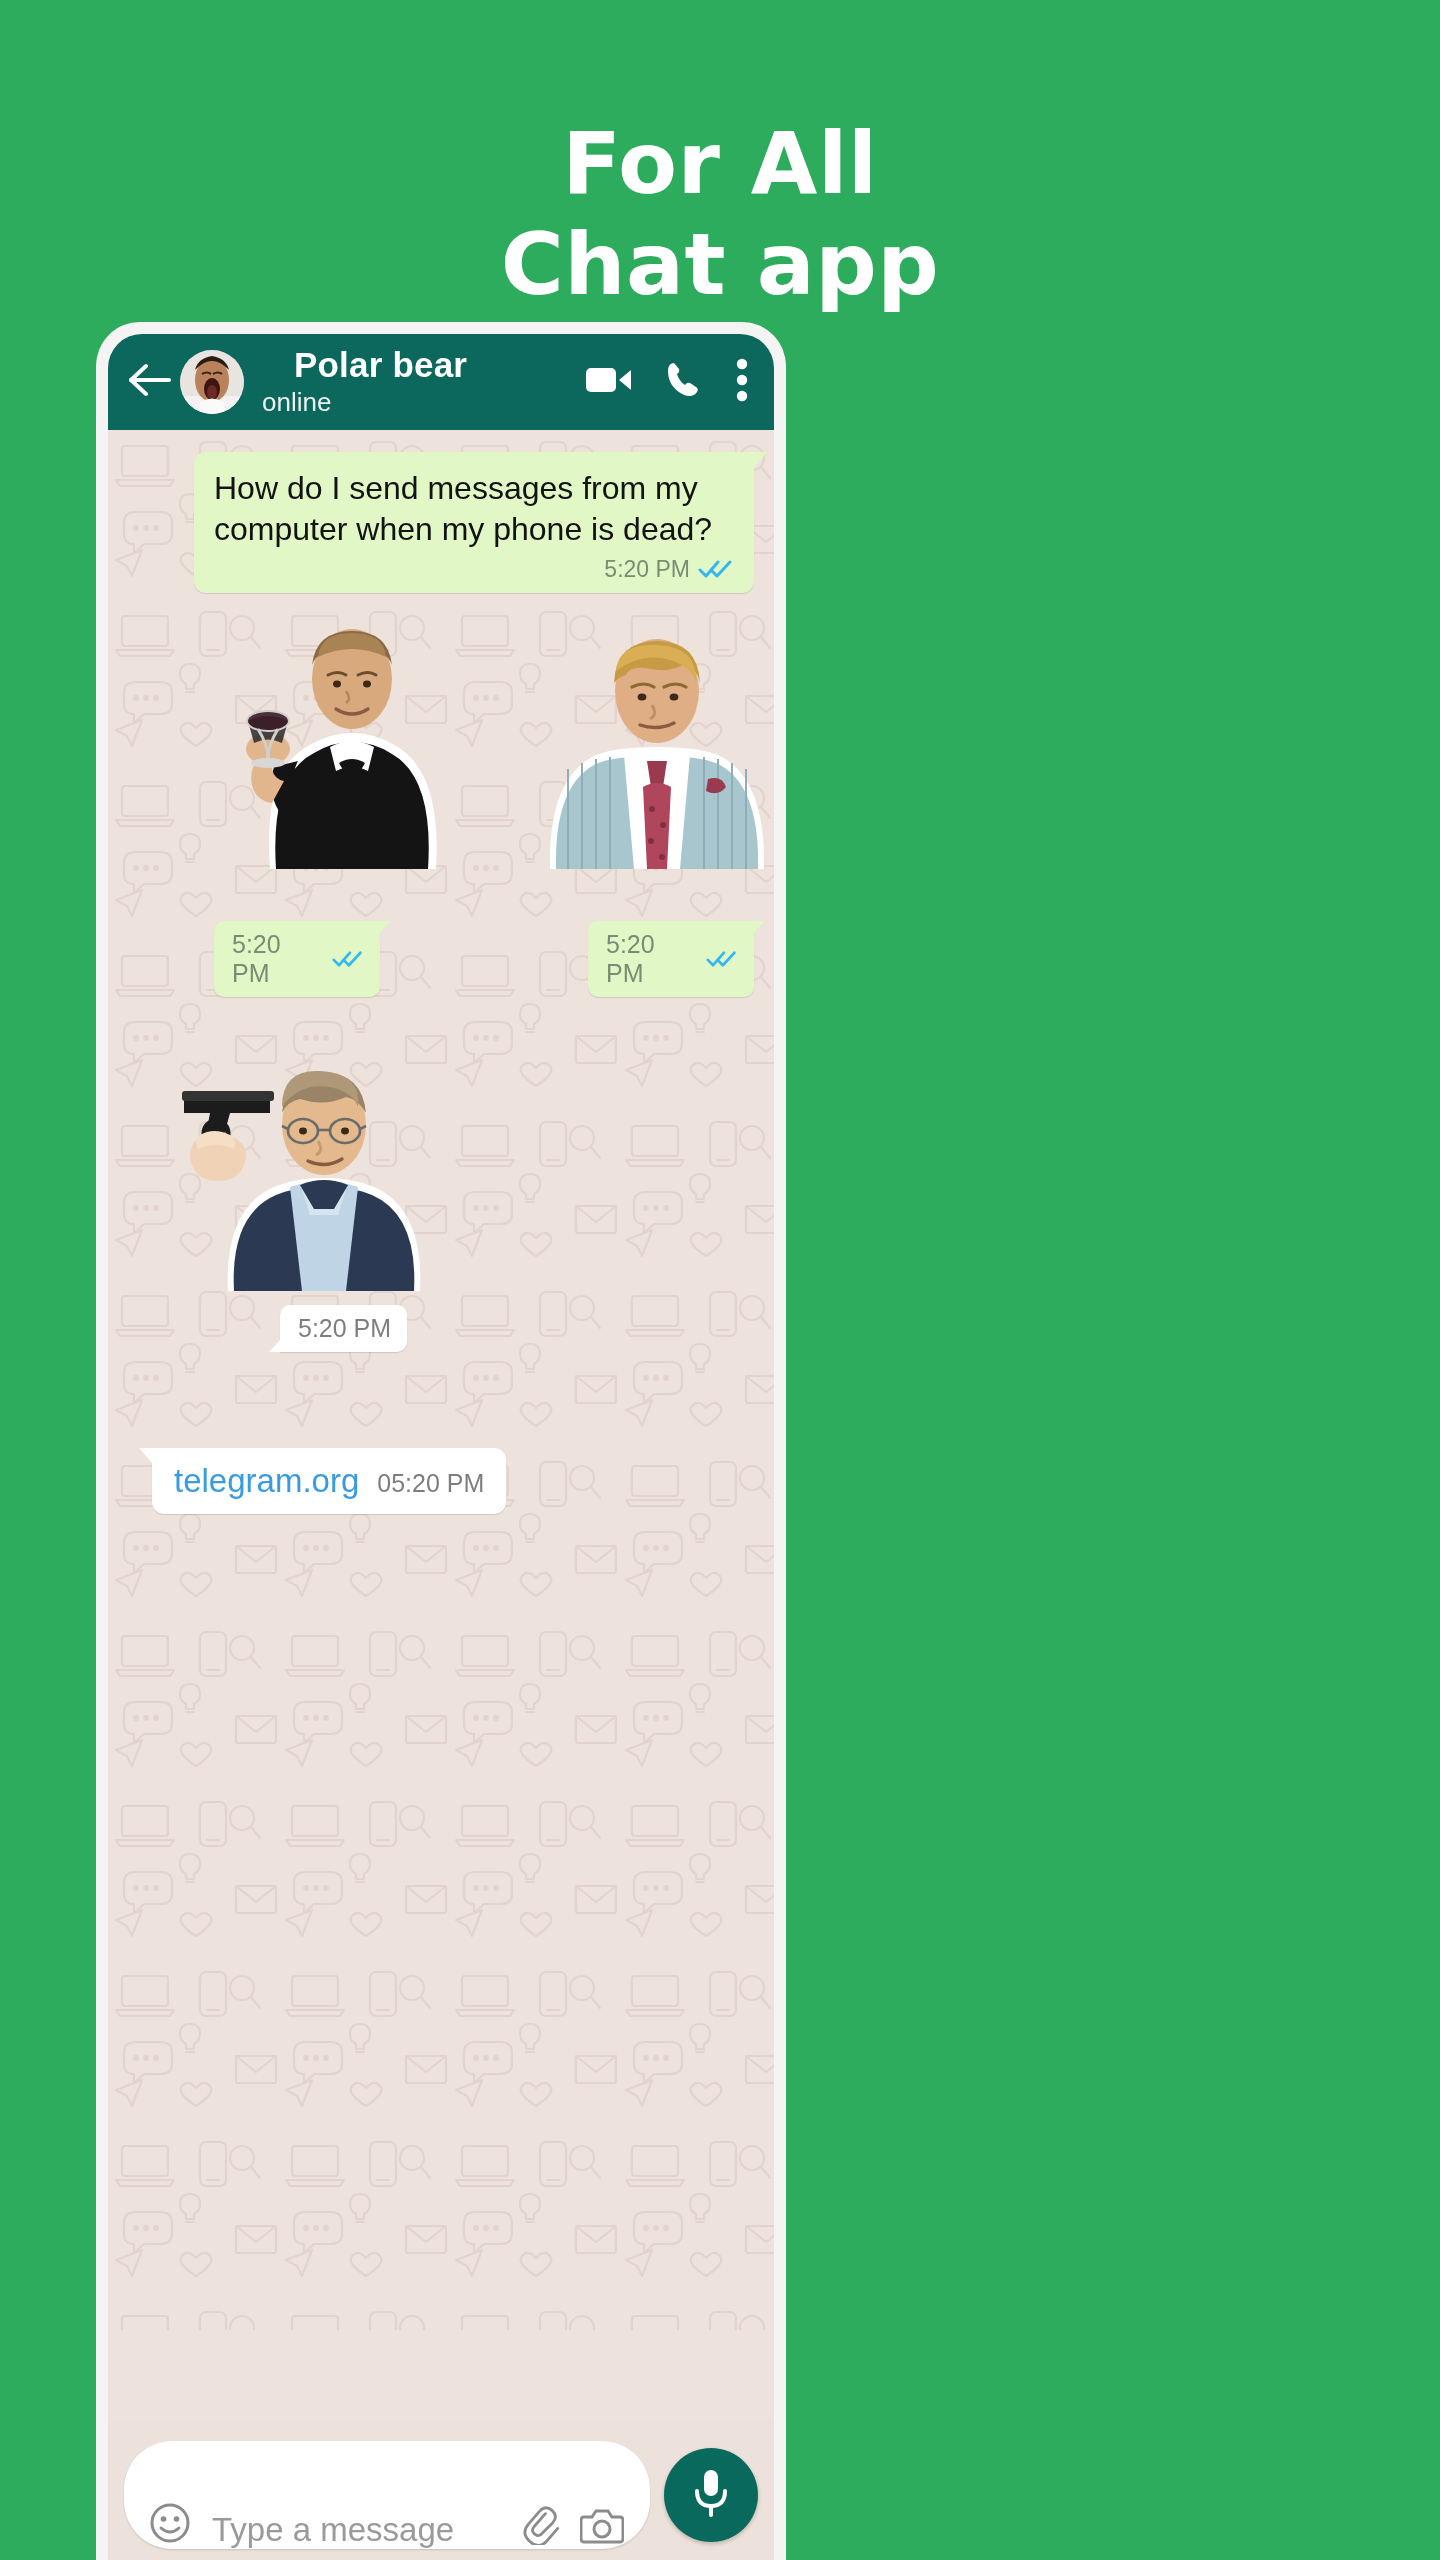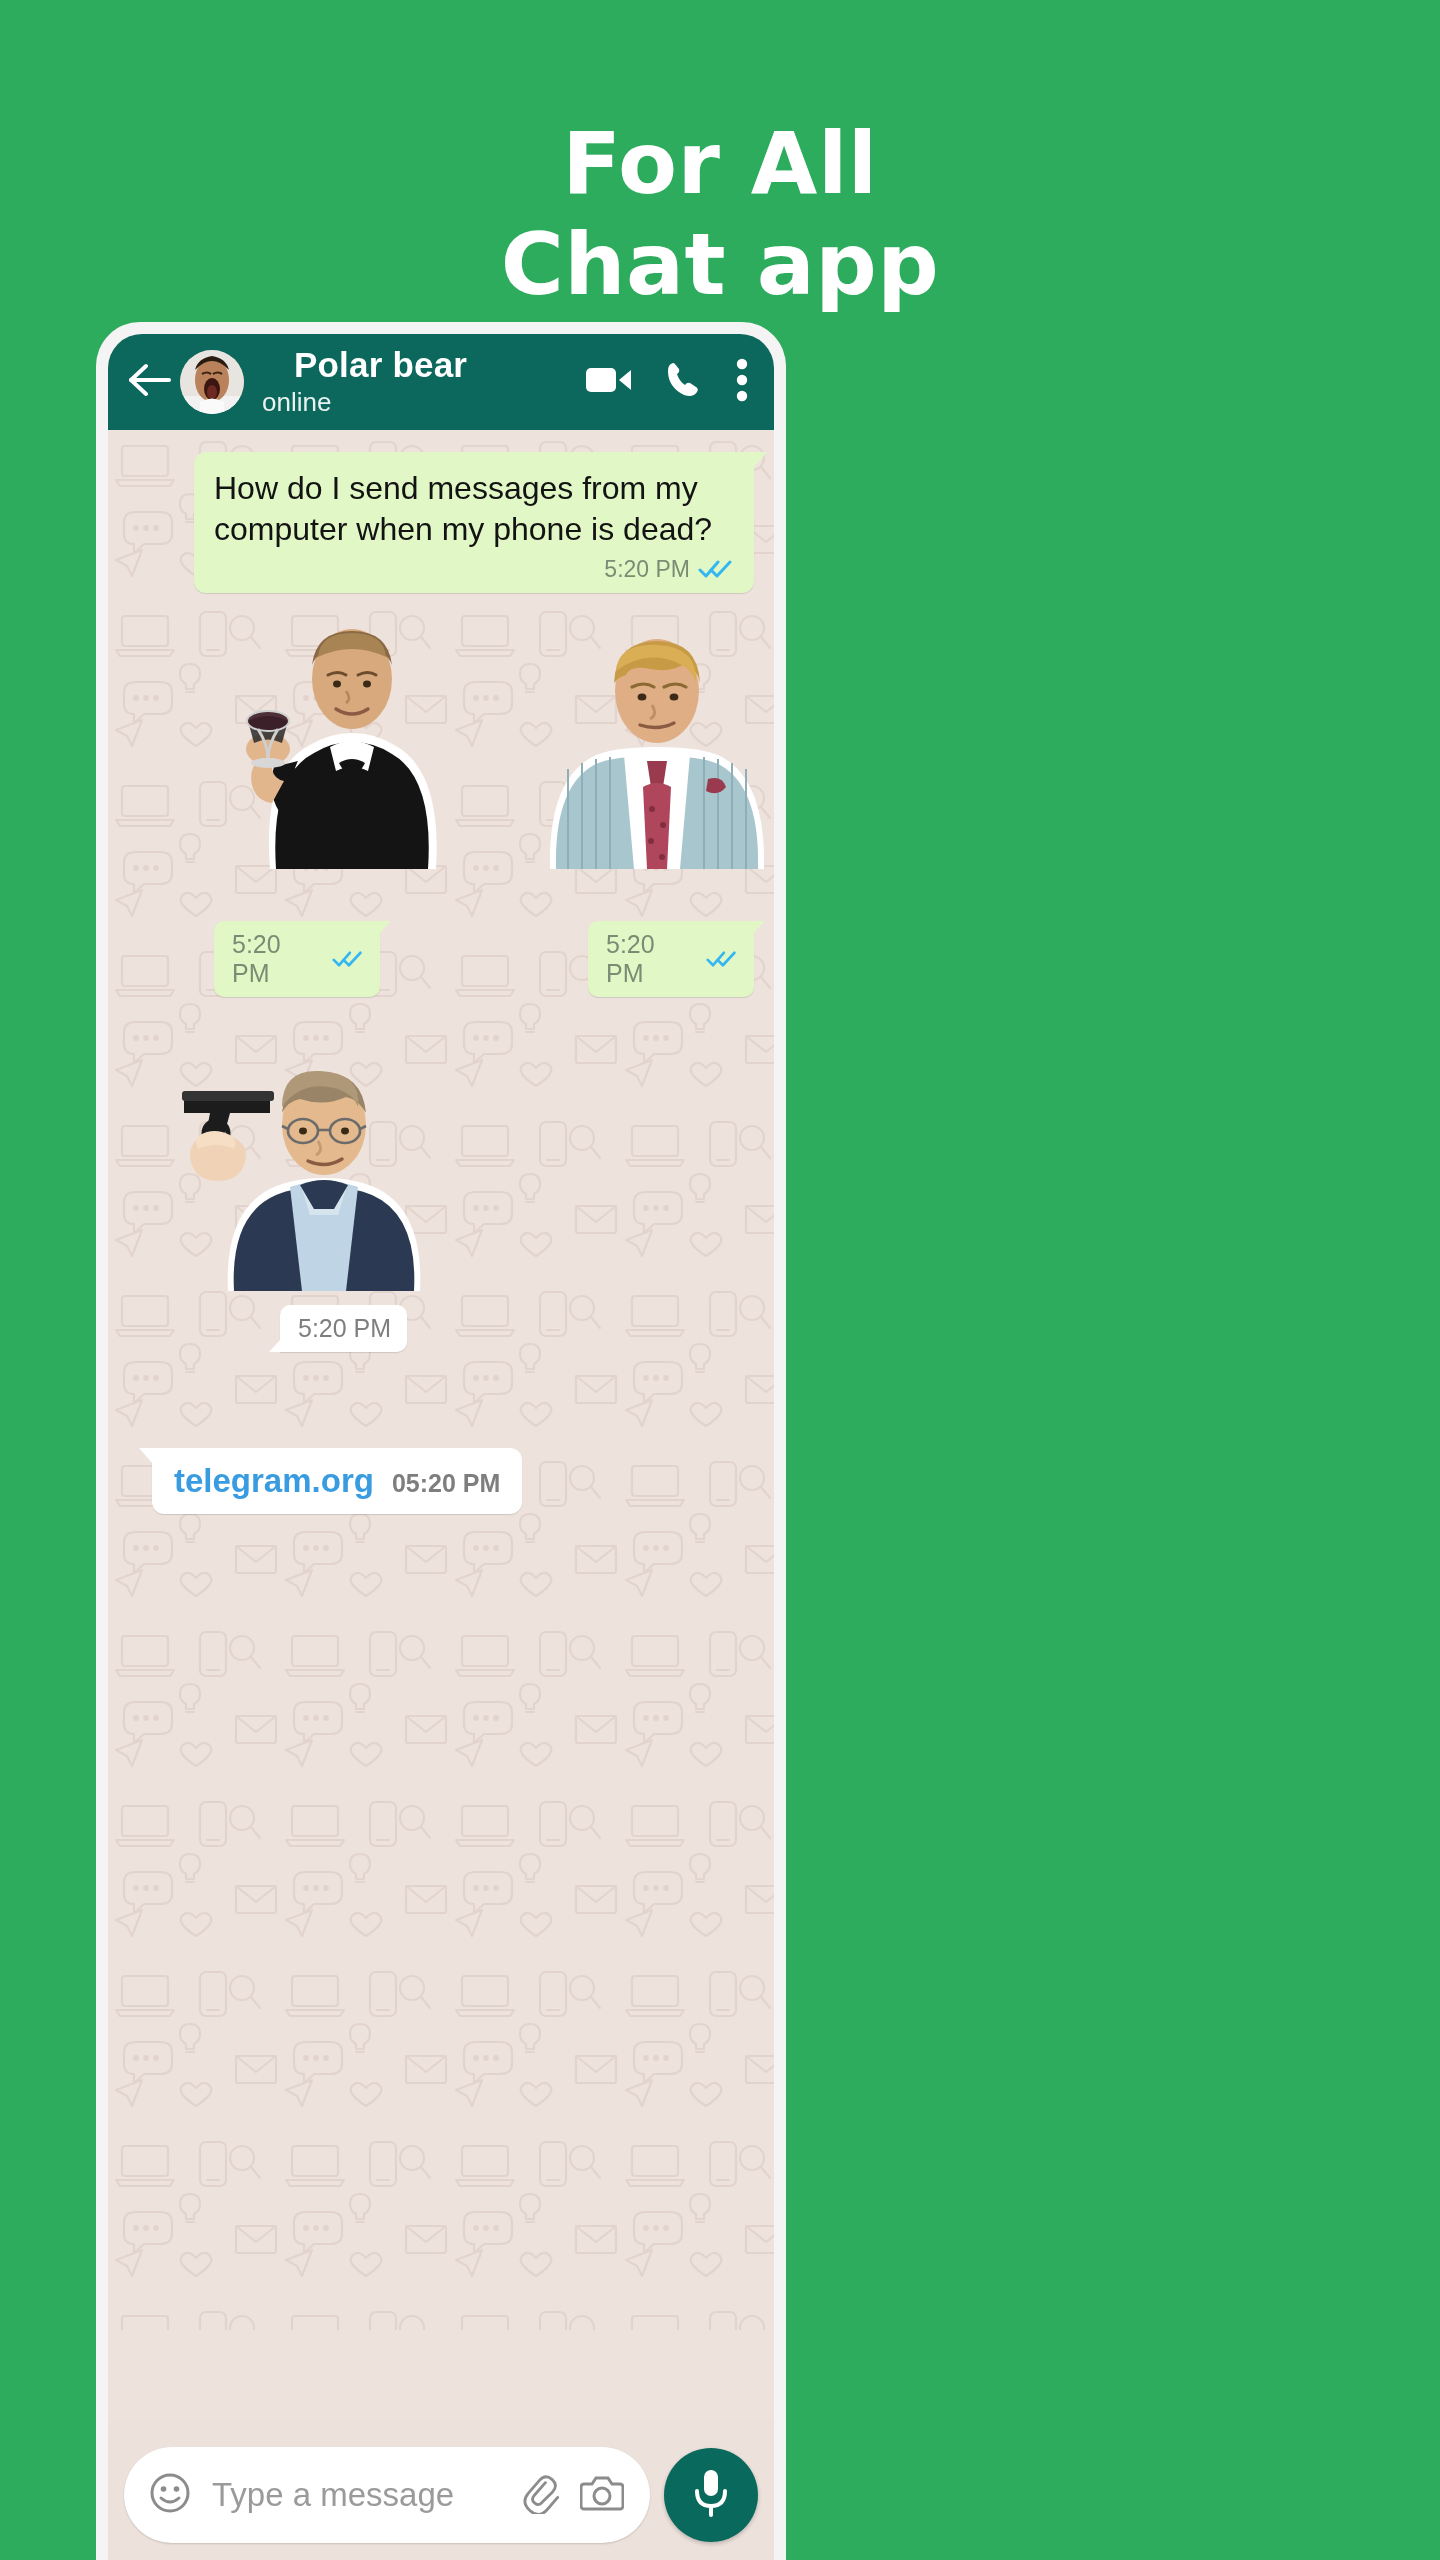--- a/index.html
+++ b/index.html
@@ -482,7 +482,7 @@
           </div>
         </div>
 
-        <div class="row in" style="margin-top:96px; padding-left:24px;font-weight:bold;">
+        <div class="row in" style="margin-top:96px; padding-left:24px;">
           <div class="linkbubble">
             <span class="linktext">telegram.org</span>
             <span class="linktime">05:20 PM</span>

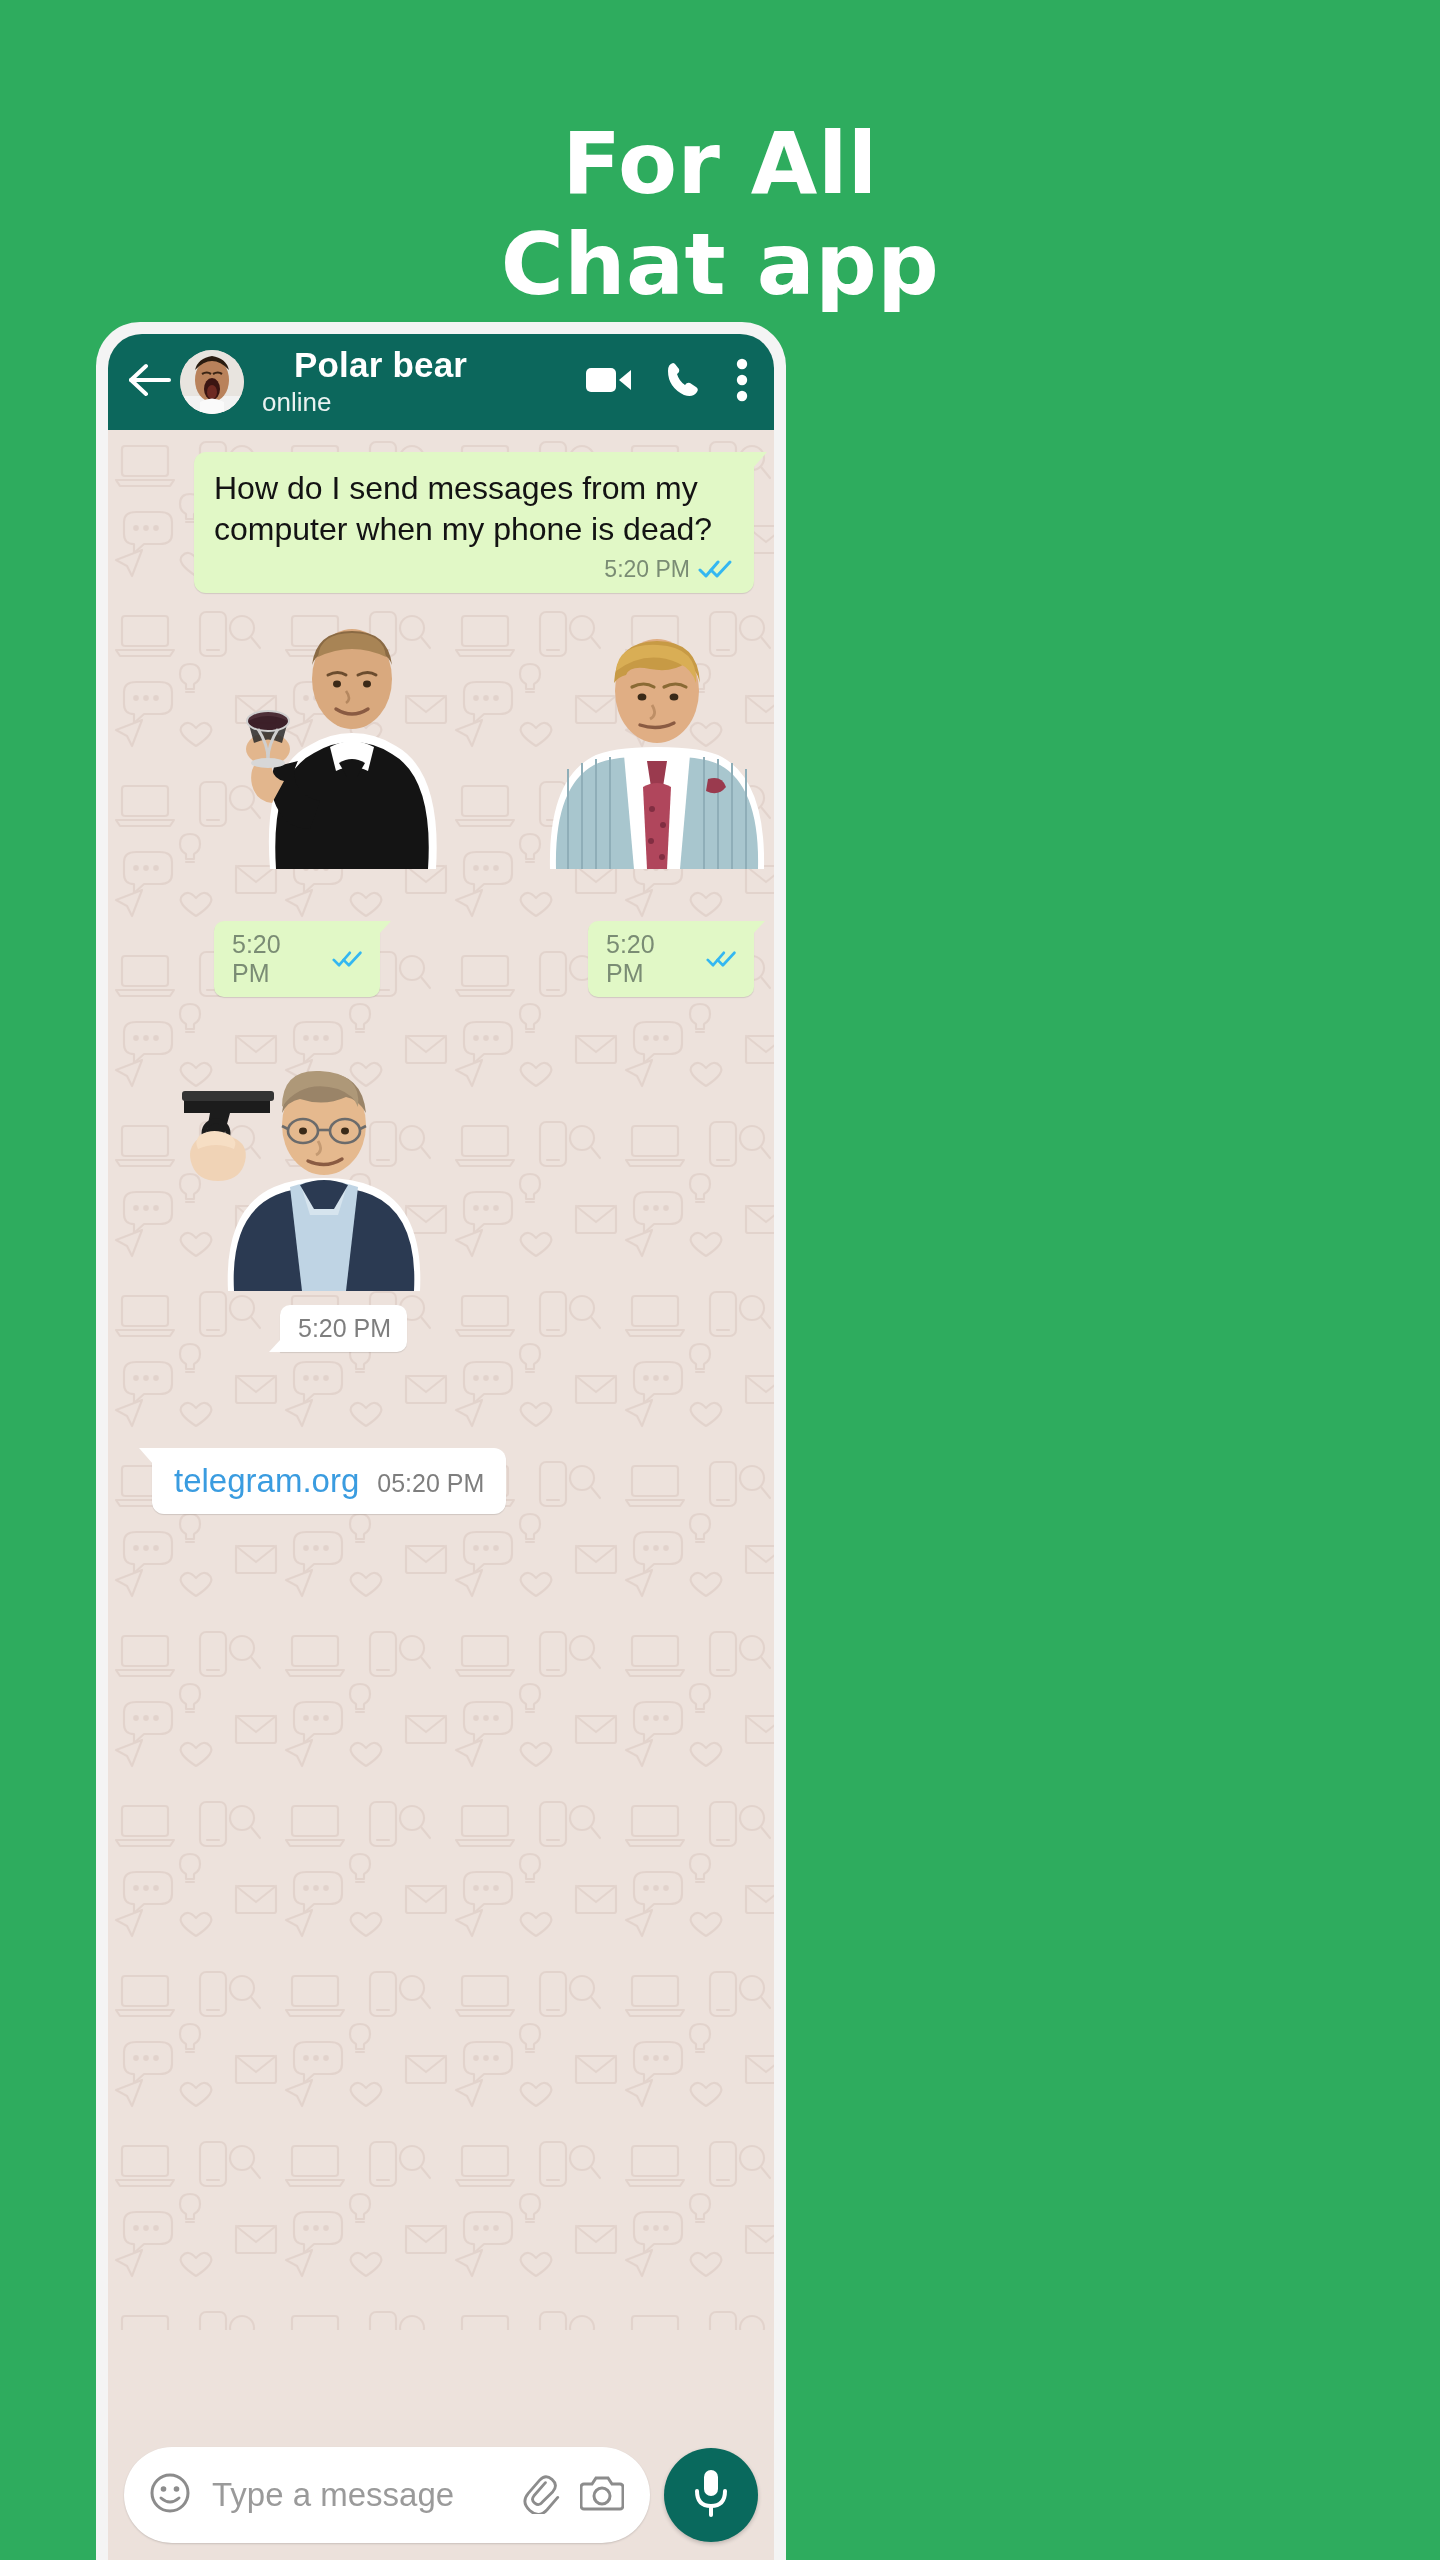--- a/index.html
+++ b/index.html
@@ -199,11 +199,11 @@
   }
   .inputpill {
     flex:1 1 auto;
-    height:96px;
+    height:108px;
     background:#FFFFFF;
     border-radius:48px;
     display:flex;
-    align-items:center;
+    align-items:flex-end;
     padding:0 26px 0 24px;
     gap:20px;
     box-shadow:0 1px 2px rgba(0,0,0,0.15);

